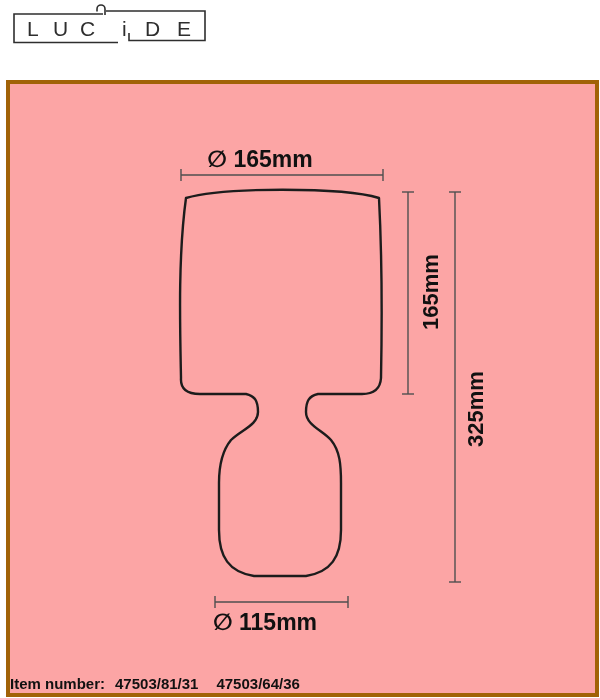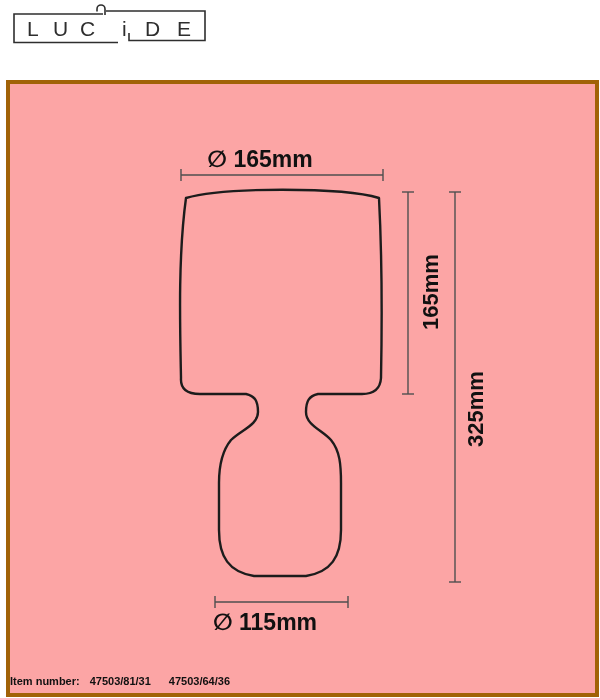--- a/index.html
+++ b/index.html
@@ -32,7 +32,7 @@
   }
   .footer {
     position:absolute; left:10px; top:675px;
-    font-size:11px; font-weight:700; color:#111111;
+    font-size:15px; font-weight:700; color:#111111;
     display:flex; align-items:baseline; white-space:nowrap;
   }
   .footer .lbl { margin-right:10px; }

